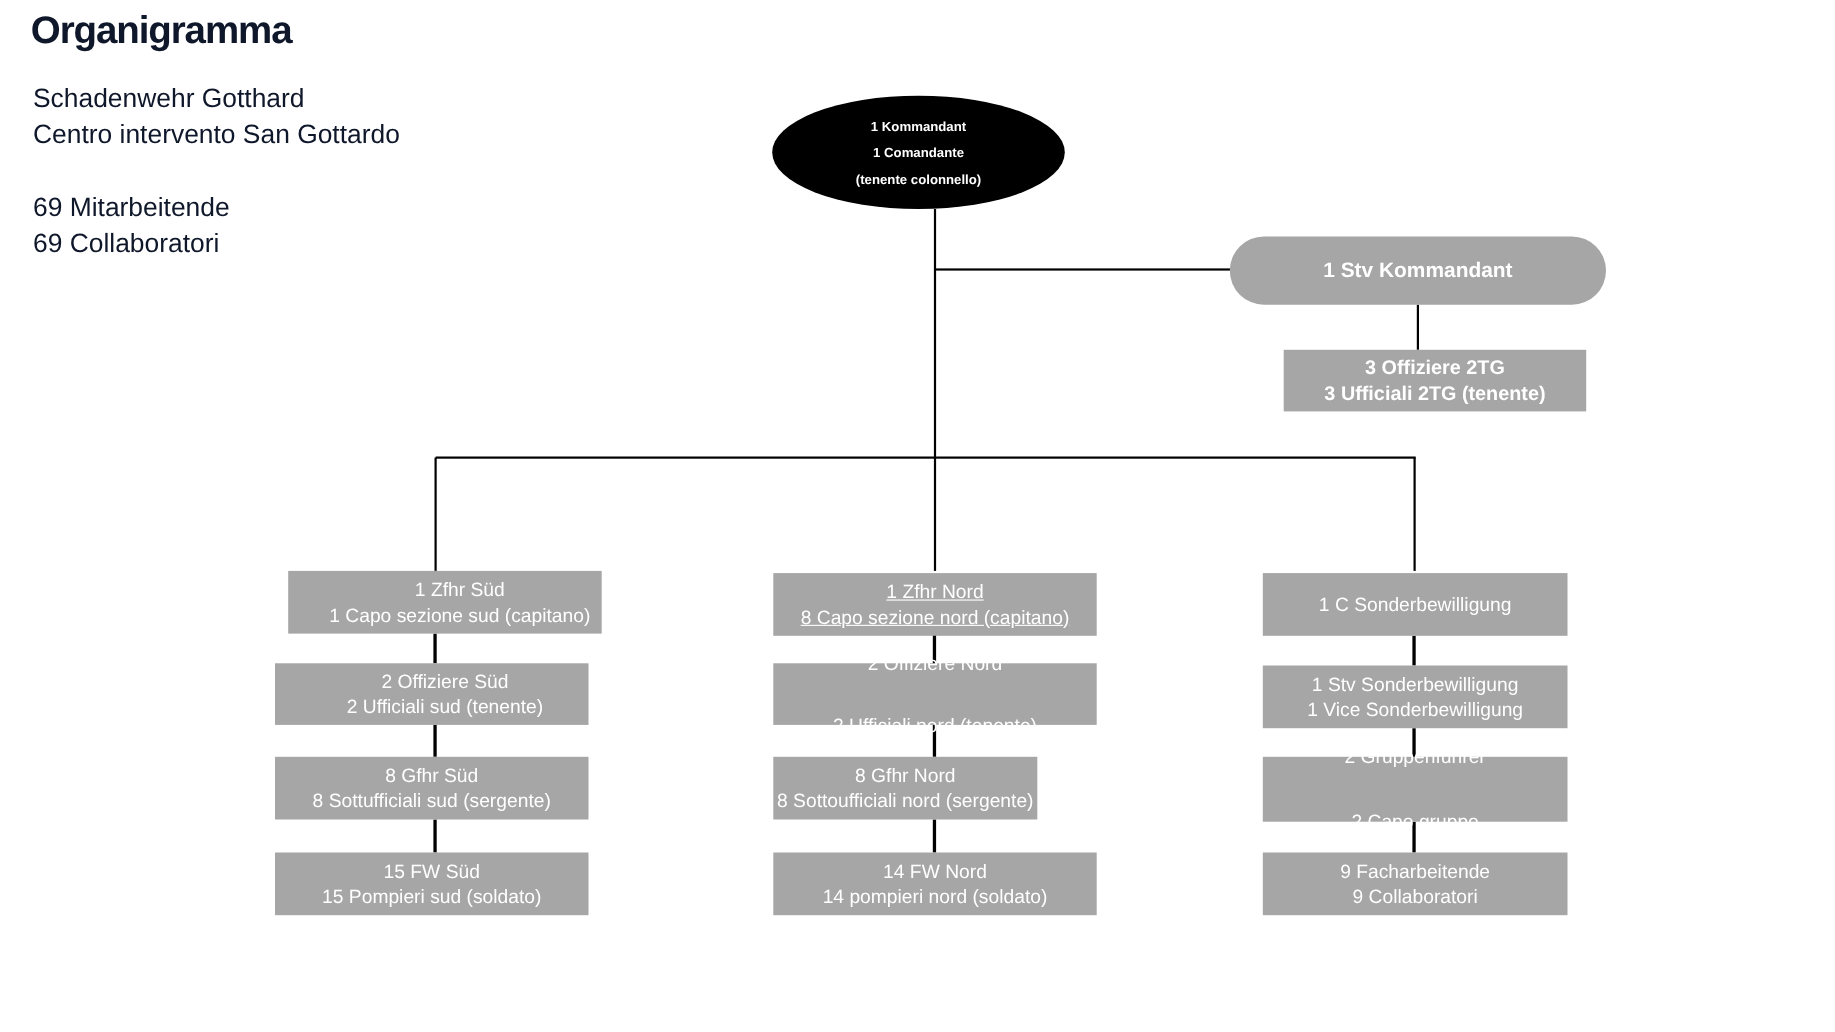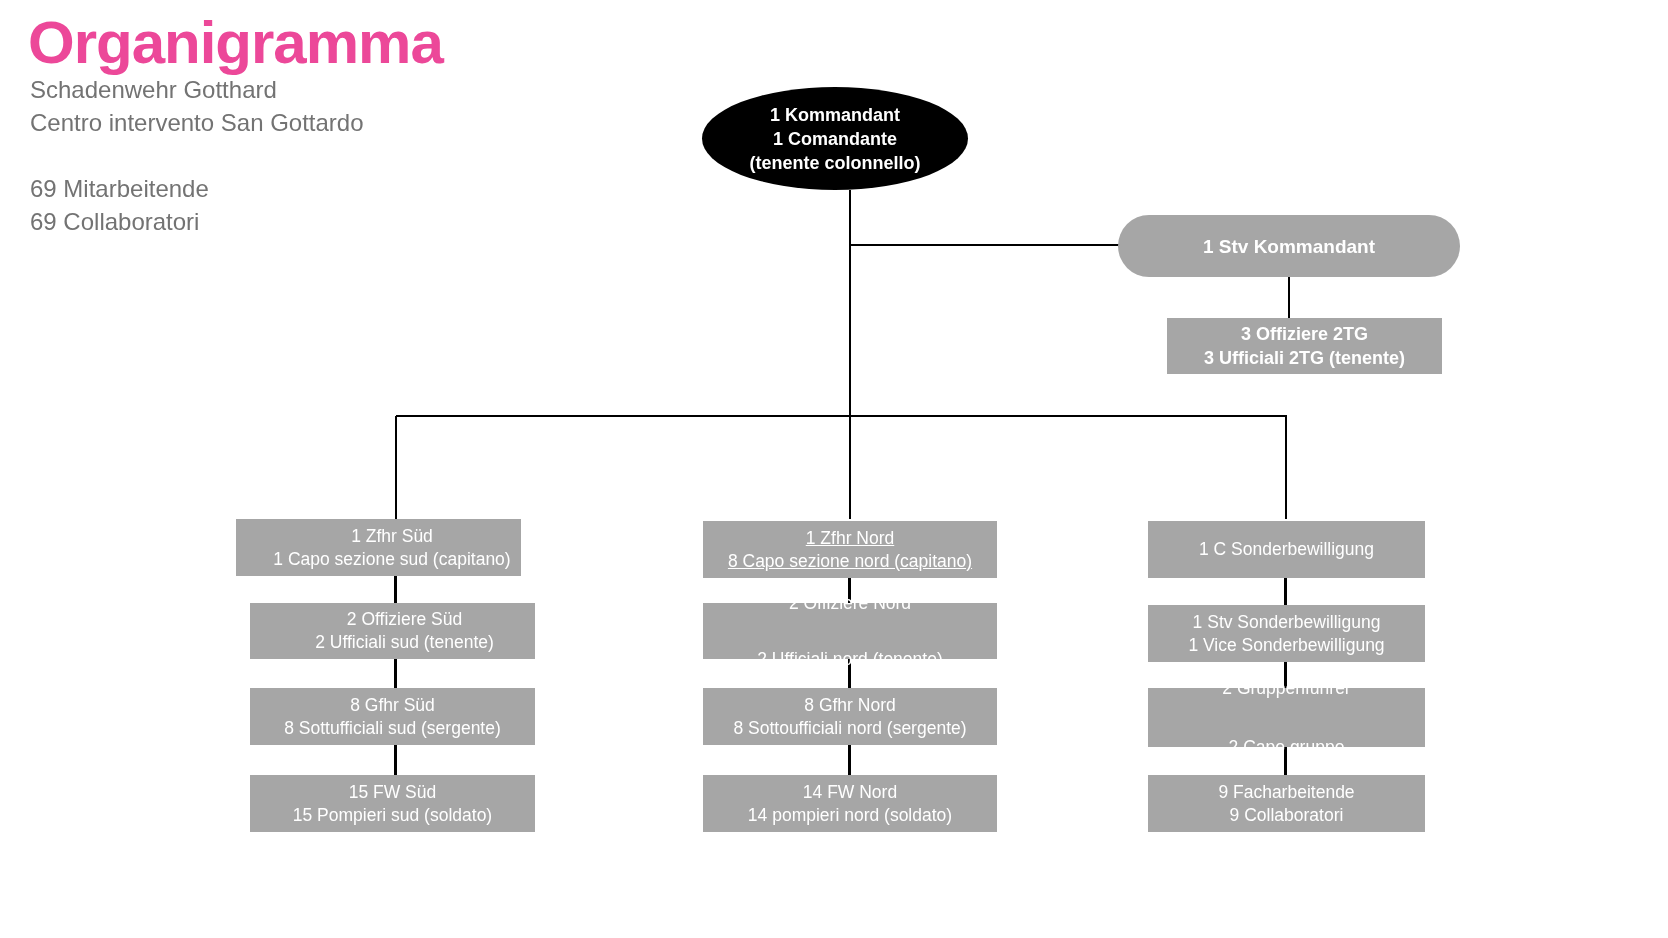--- a/index.html
+++ b/index.html
@@ -9,7 +9,7 @@
   }
   .abs{position:absolute;}
   
-  .title{left:28px;top:8px;font-size:60px;font-weight:700;letter-spacing:-1px;line-height:1.15;color:#ec4899;}
+  .title{left:28px;top:8px;font-size:35px;font-weight:700;letter-spacing:-1px;line-height:1.15;color:#0f172a;}
   .subline{font-size:24px;line-height:1.3;color:#737373;}
   
   .node{

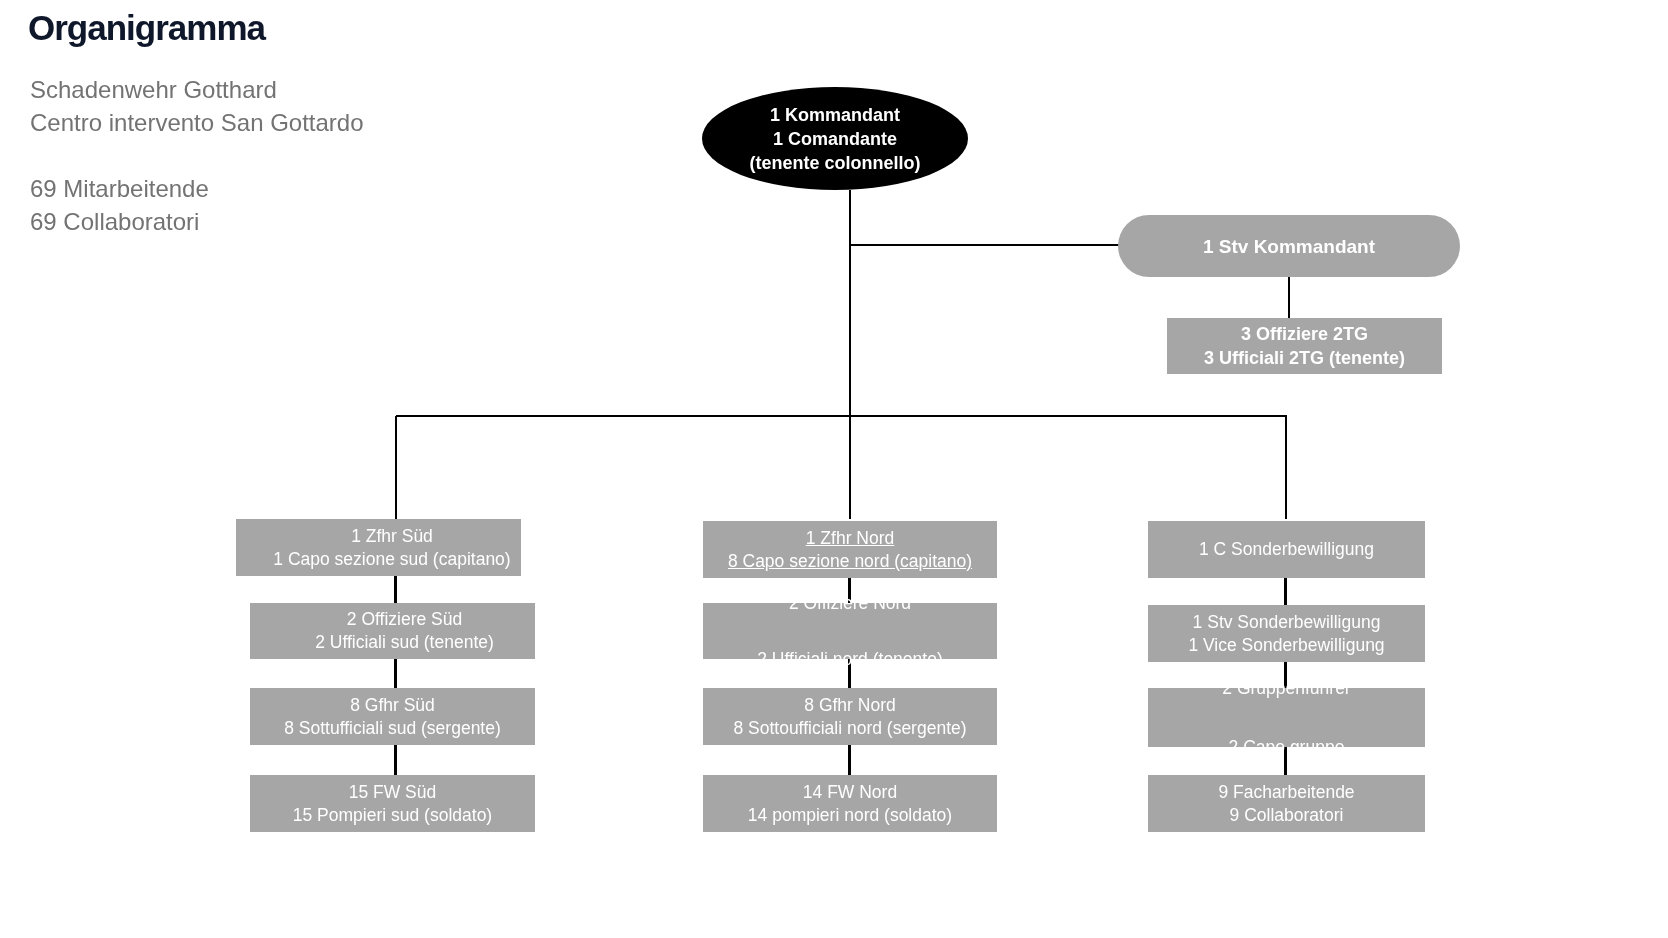--- a/index.html
+++ b/index.html
@@ -10,7 +10,7 @@
   .abs{position:absolute;}
   
   .title{left:28px;top:8px;font-size:35px;font-weight:700;letter-spacing:-1px;line-height:1.15;color:#0f172a;}
-  .subline{font-size:24px;line-height:1.3;color:#737373;}
+  .subline{font-size:24px;line-height:1.3;color:#0f172a;}
   
   .node{
     display:flex;flex-direction:column;align-items:center;justify-content:center;

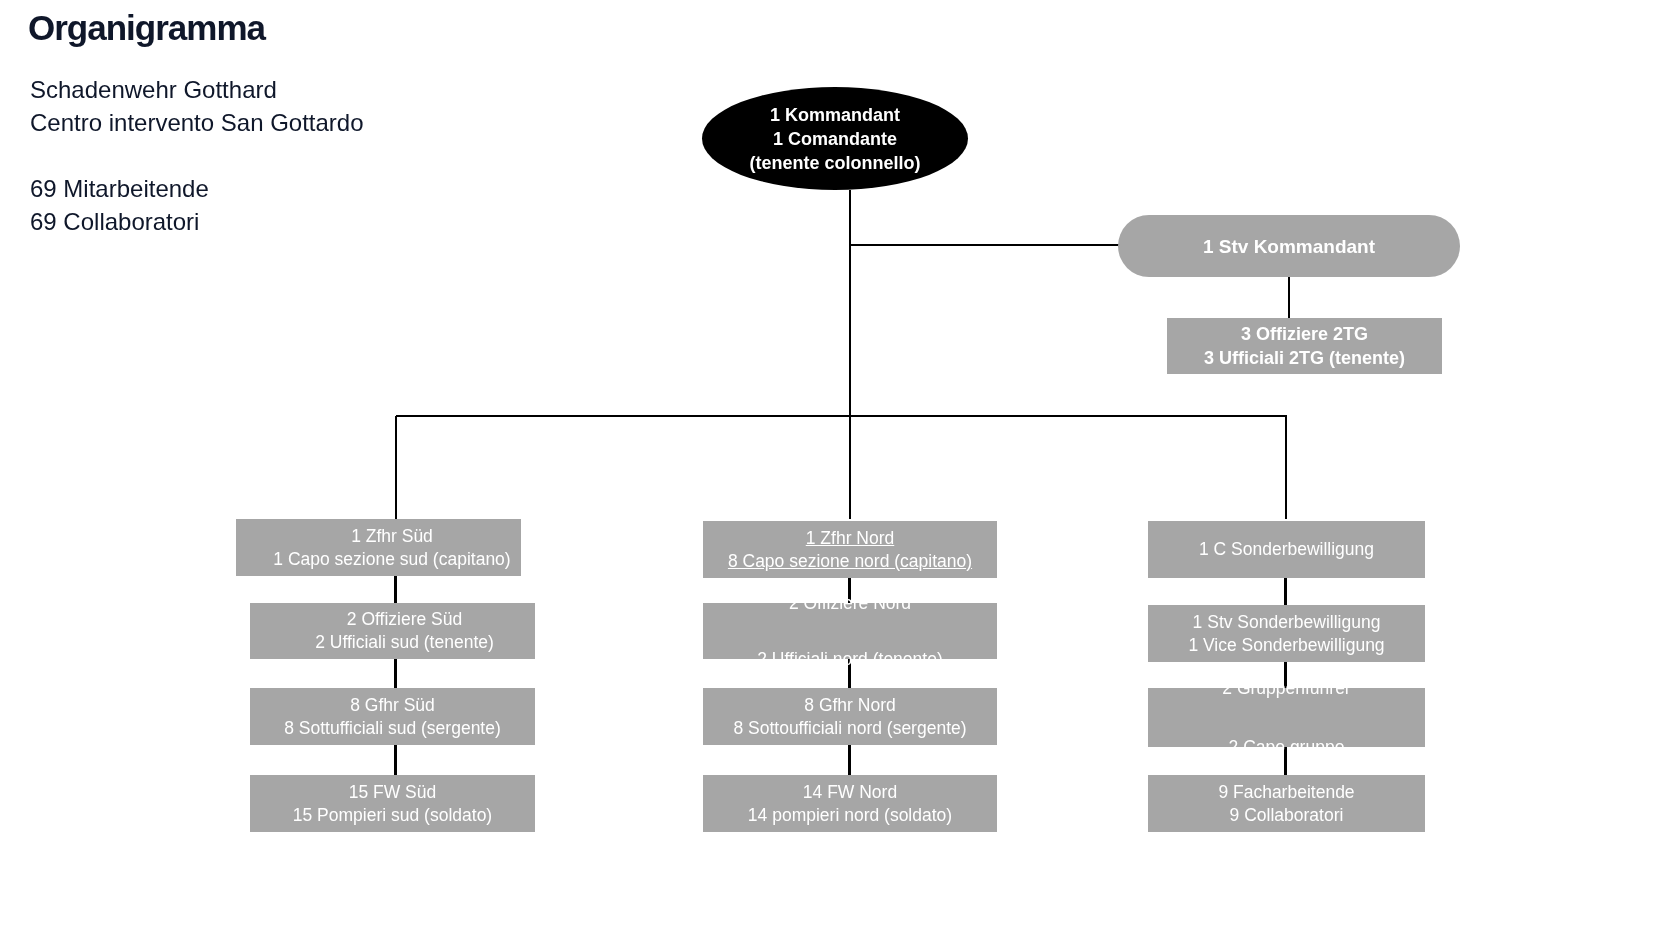--- a/index.html
+++ b/index.html
@@ -18,7 +18,7 @@
   }
   .root-ellipse{
     left:702px;top:87px;width:266px;height:103px;border-radius:50%;
-    background:var(--node-fill-black,#000);font-weight:700;font-size:18px;line-height:24px;
+    background:var(--node-fill-black,#000);font-weight:700;font-size:12px;line-height:24px;
   }
   .gbox{background:var(--box-fill-gray,#a6a6a6);}
   .pill{

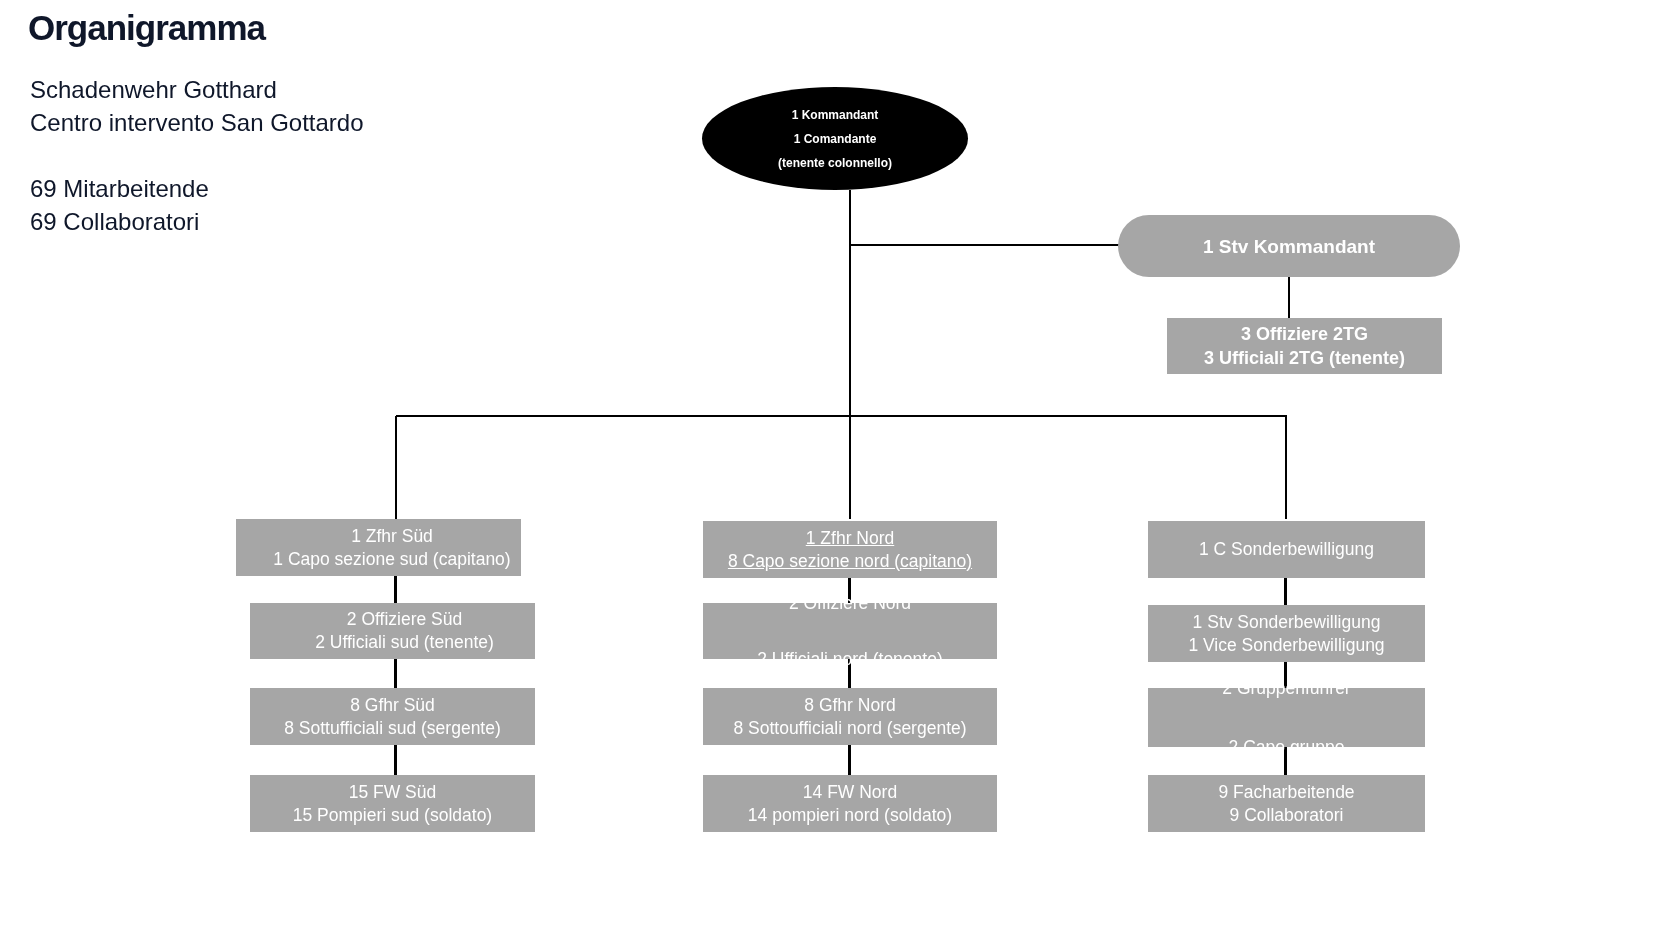--- a/index.html
+++ b/index.html
@@ -82,7 +82,7 @@
   <span>3 Ufficiali 2TG (tenente)</span>
 </div>
 
-<div class="abs node gbox colbox" style="left:236px;top:519px;width:285px;height:57px;padding-left:27px;">
+<div class="abs node gbox colbox" style="left:262px;top:519px;width:285px;height:57px;padding-left:27px;">
   <span>1 Zfhr Süd</span>
   <span>1 Capo sezione sud (capitano)</span>
 </div>

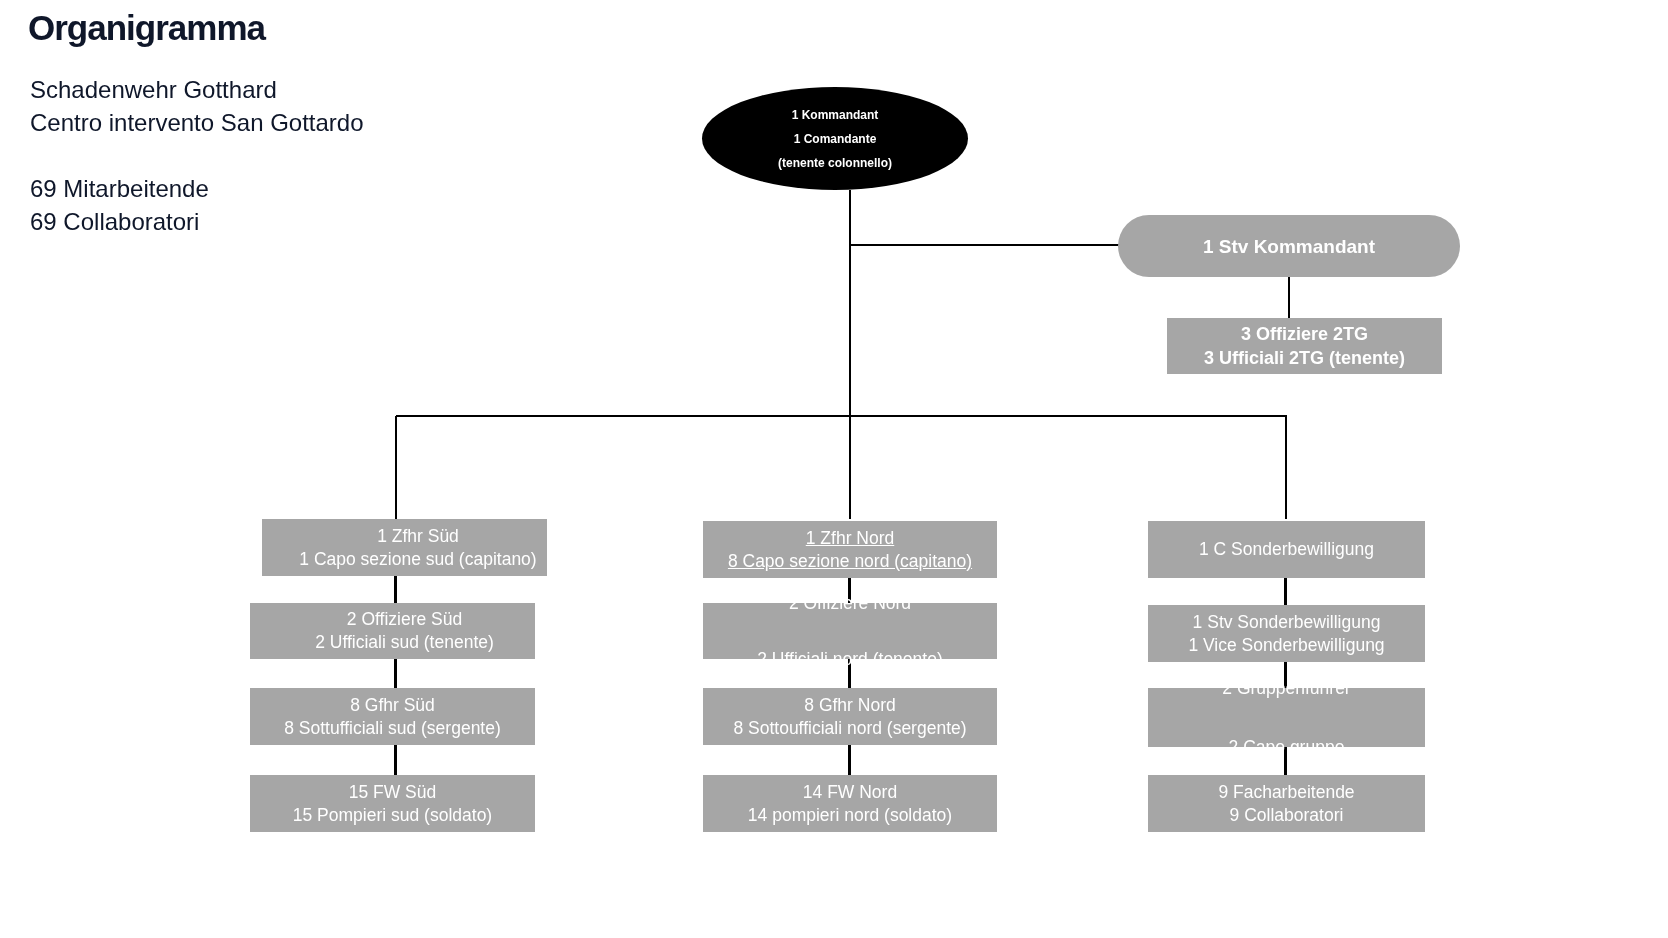--- a/index.html
+++ b/index.html
@@ -107,7 +107,7 @@
   <span>2 Offiziere Nord</span>
   <span>2 Ufficiali nord (tenente)</span>
 </div>
-<div class="abs node gbox colbox" style="left:703px;top:688px;width:294px;height:57px;">
+<div class="abs node gbox colbox" style="left:703px;top:688px;width:240px;height:57px;">
   <span>8 Gfhr Nord</span>
   <span>8 Sottoufficiali nord (sergente)</span>
 </div>

